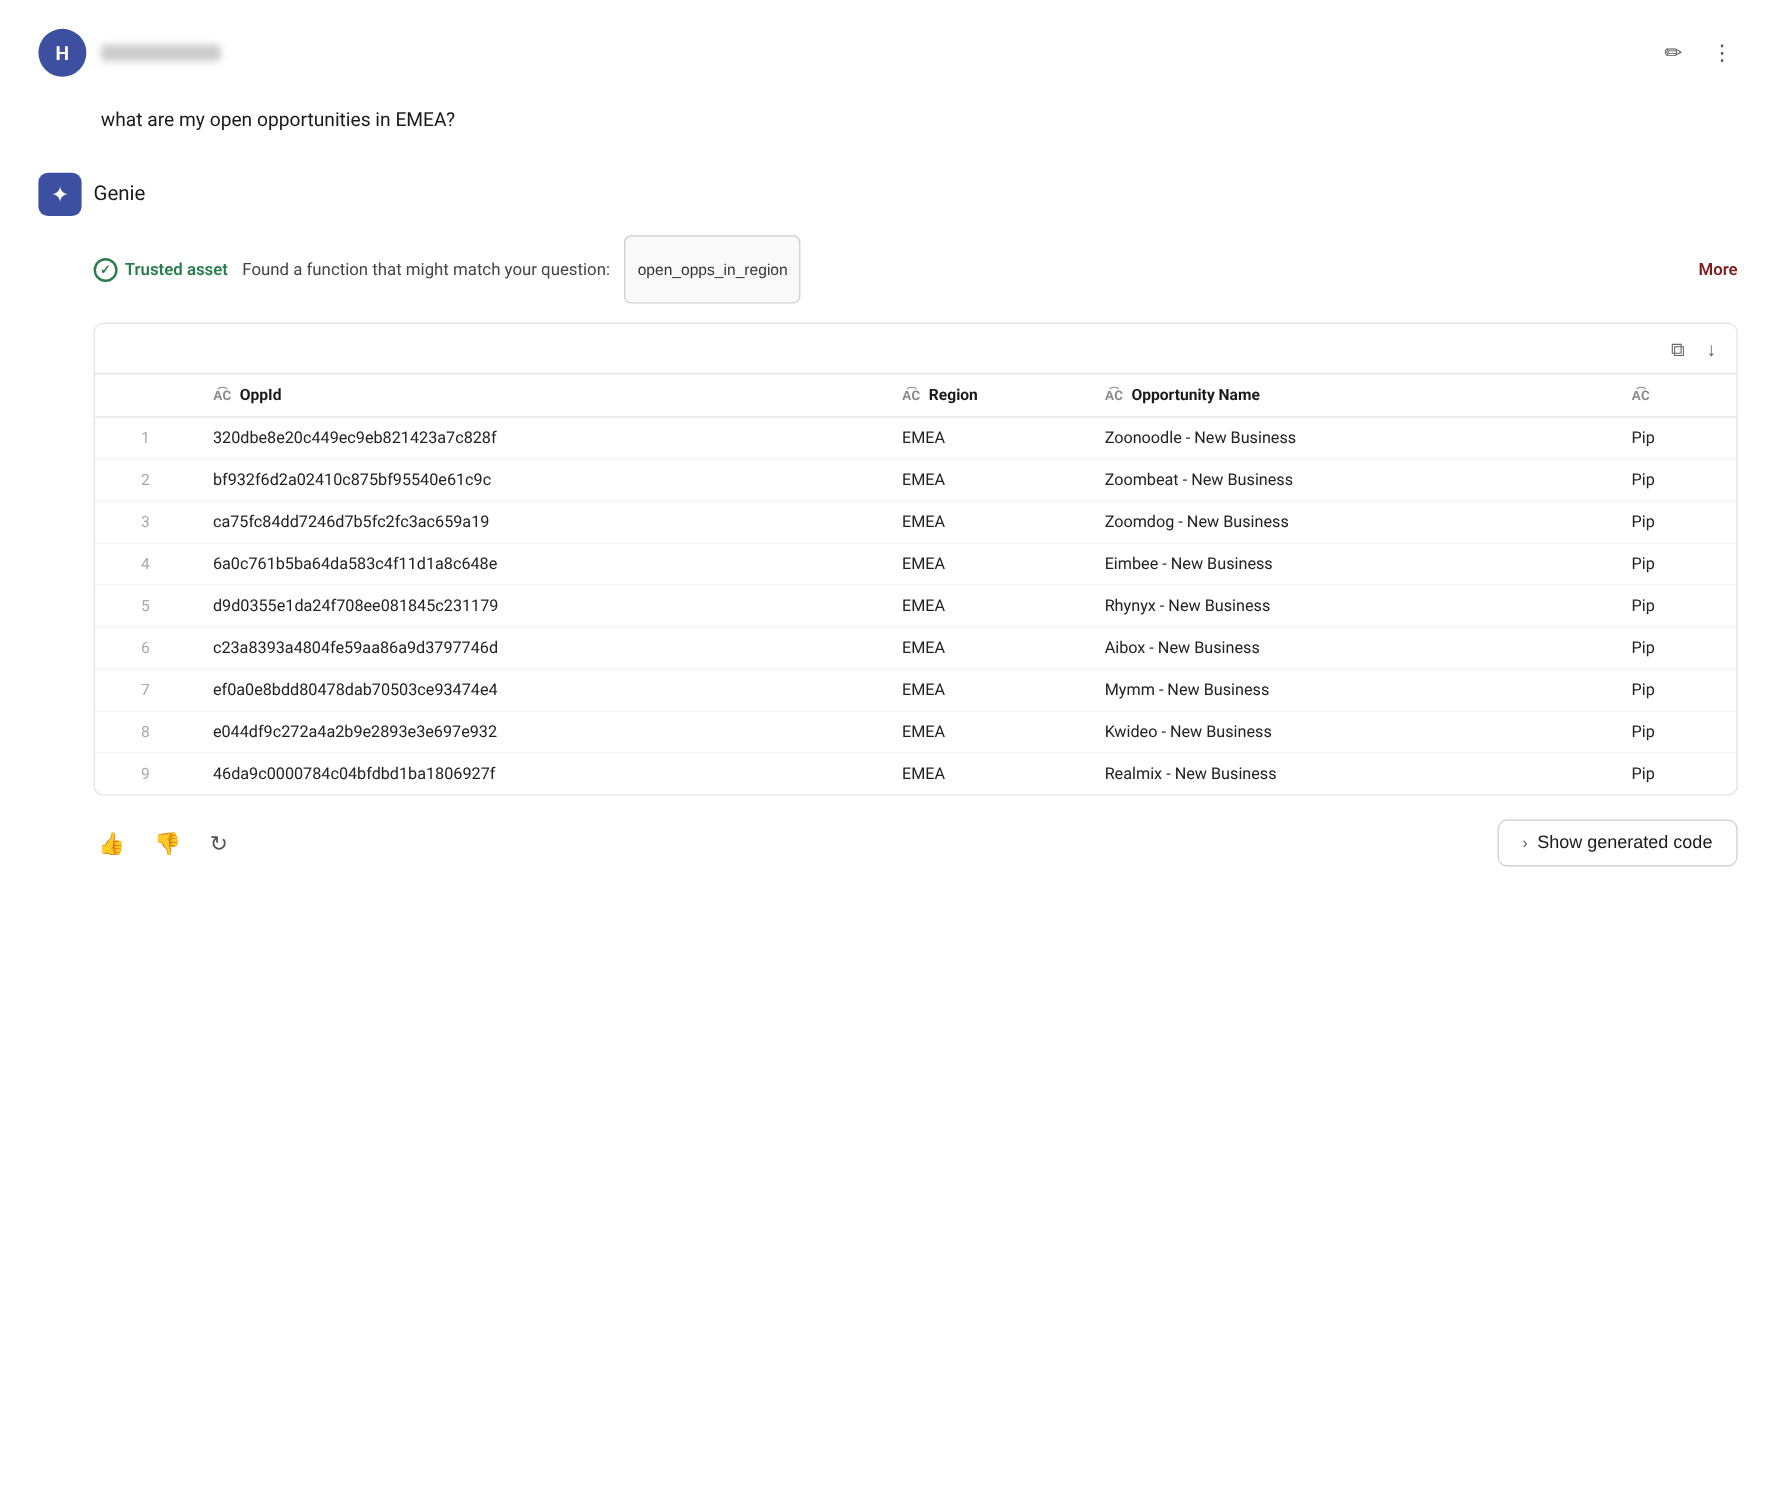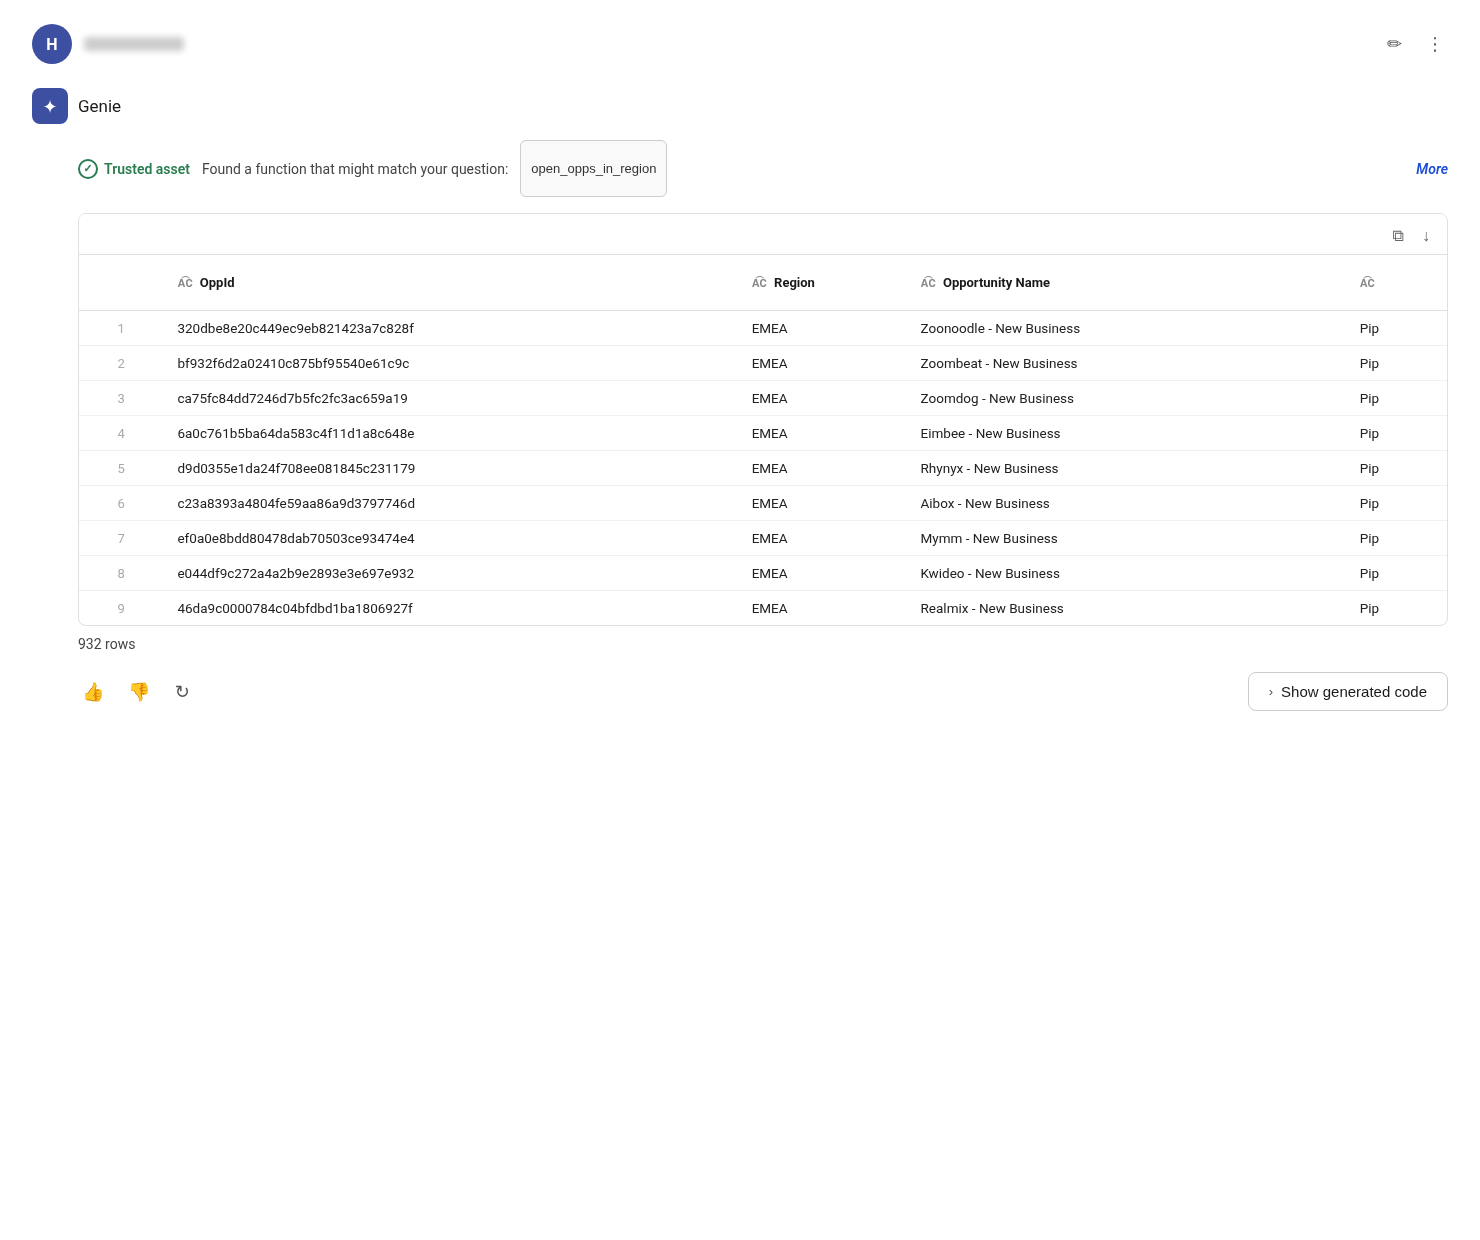--- a/index.html
+++ b/index.html
@@ -302,6 +302,7 @@
     </div>
   </div>
 
+  <div class="user-question">what are my open opportunities in EMEA?</div>
 
   <div class="genie-section">
     <div class="genie-header">

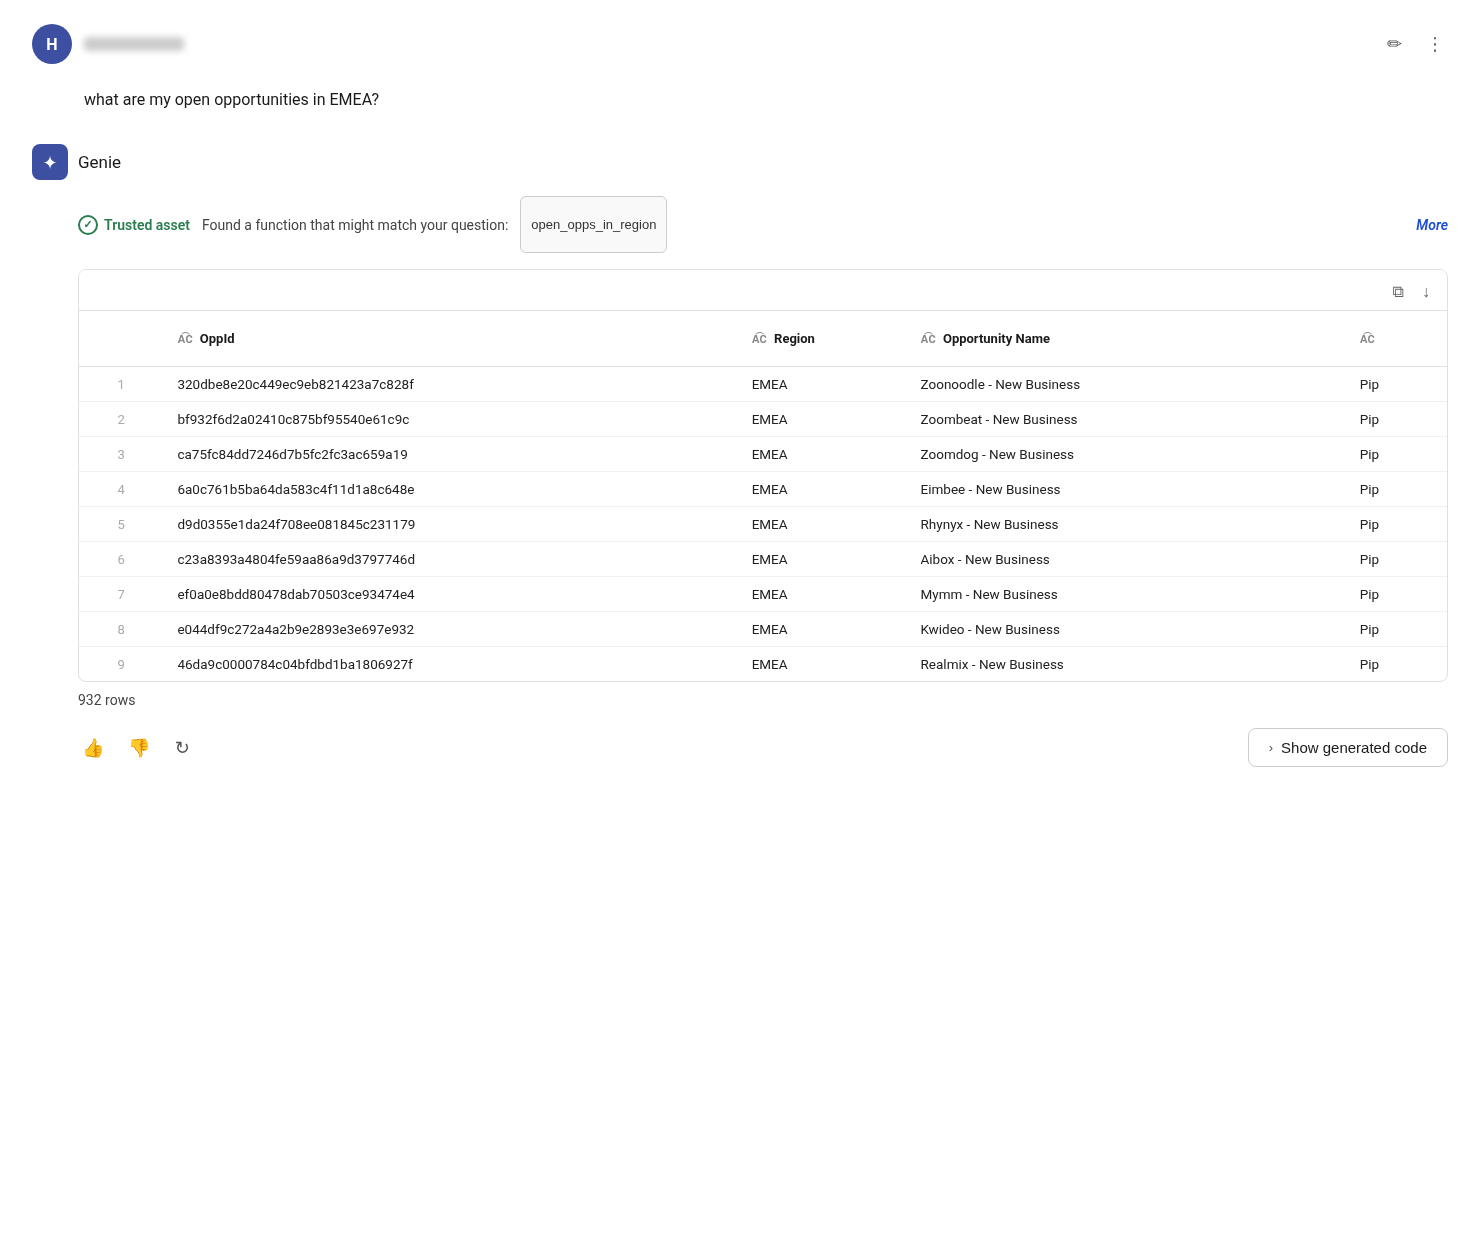--- a/index.html
+++ b/index.html
@@ -144,13 +144,12 @@
       font-family: Liberation Sans, sans-serif;
     }
     .more-link {
-      color: #1d4ed8;
+      color: #7f1d1d;
       font-weight: 600;
       font-size: 14px;
       cursor: pointer;
       margin-left: auto;
       text-decoration: none;
-      font-style: italic;
     }
 
     

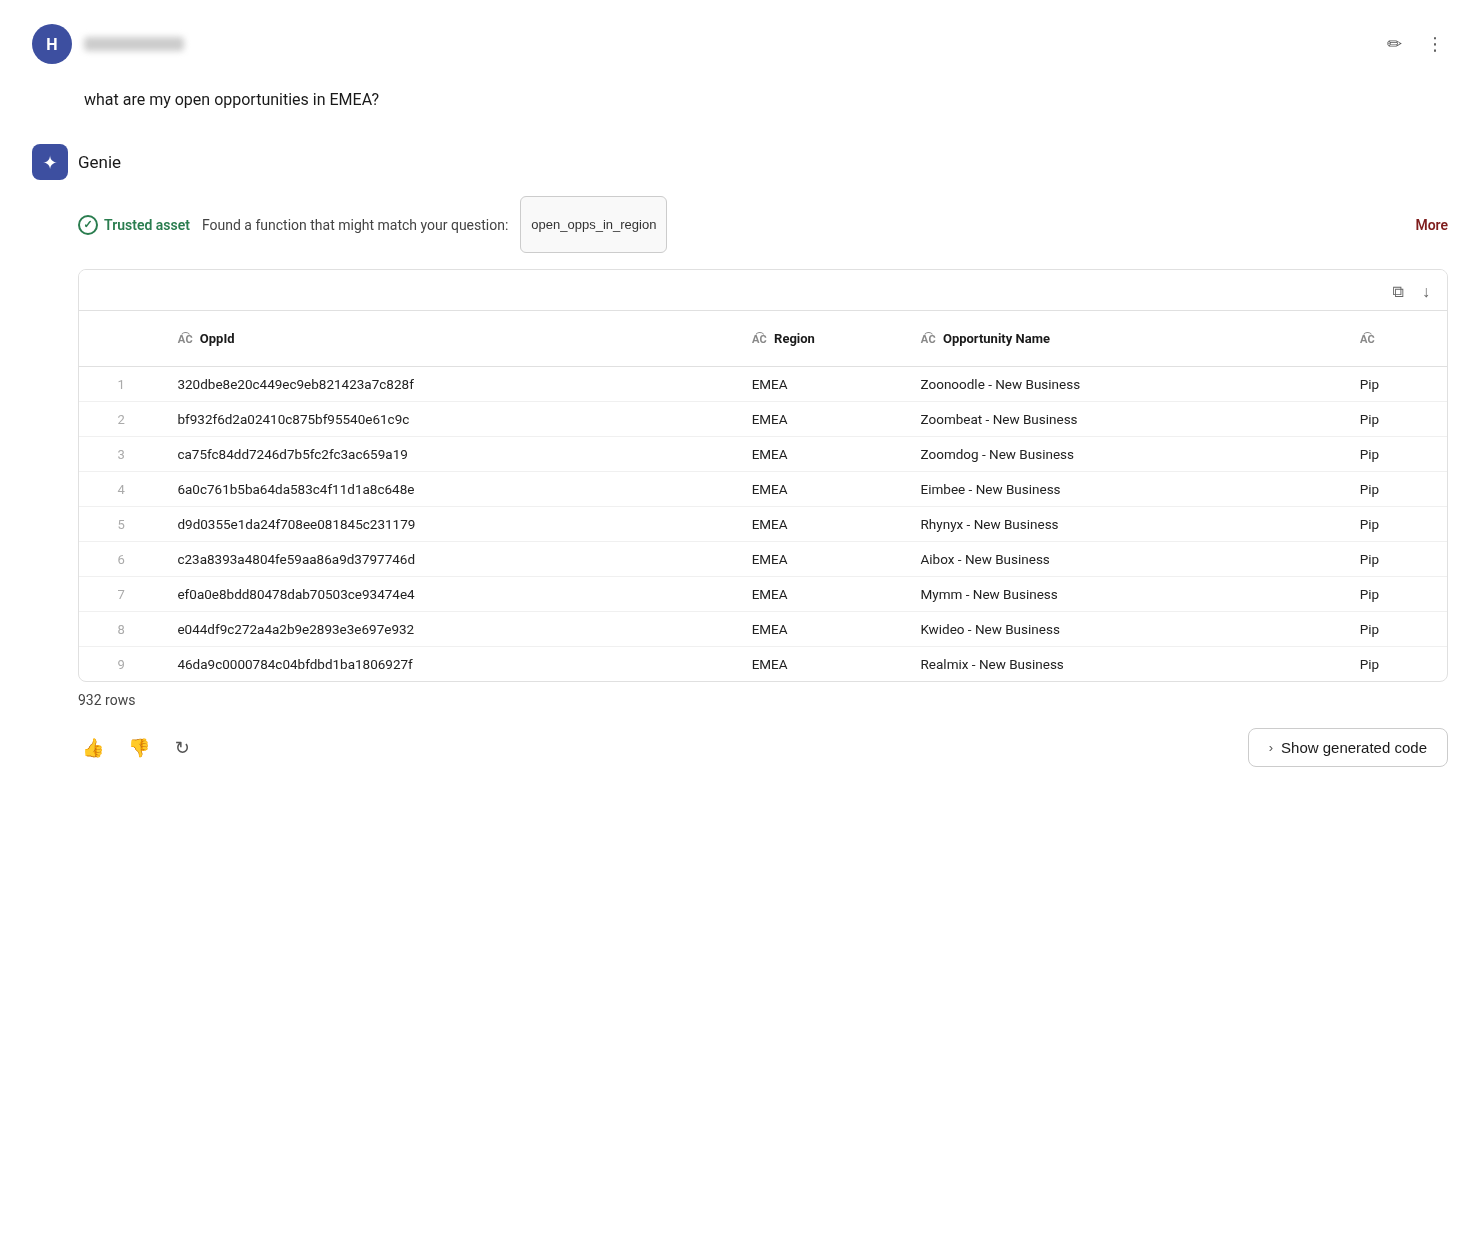--- a/index.html
+++ b/index.html
@@ -190,7 +190,7 @@
     }
     .data-table th {
       text-align: left;
-      padding: 20px 14px;
+      padding: 10px 14px;
       font-weight: 700;
       color: #1a1a1a;
       white-space: nowrap;

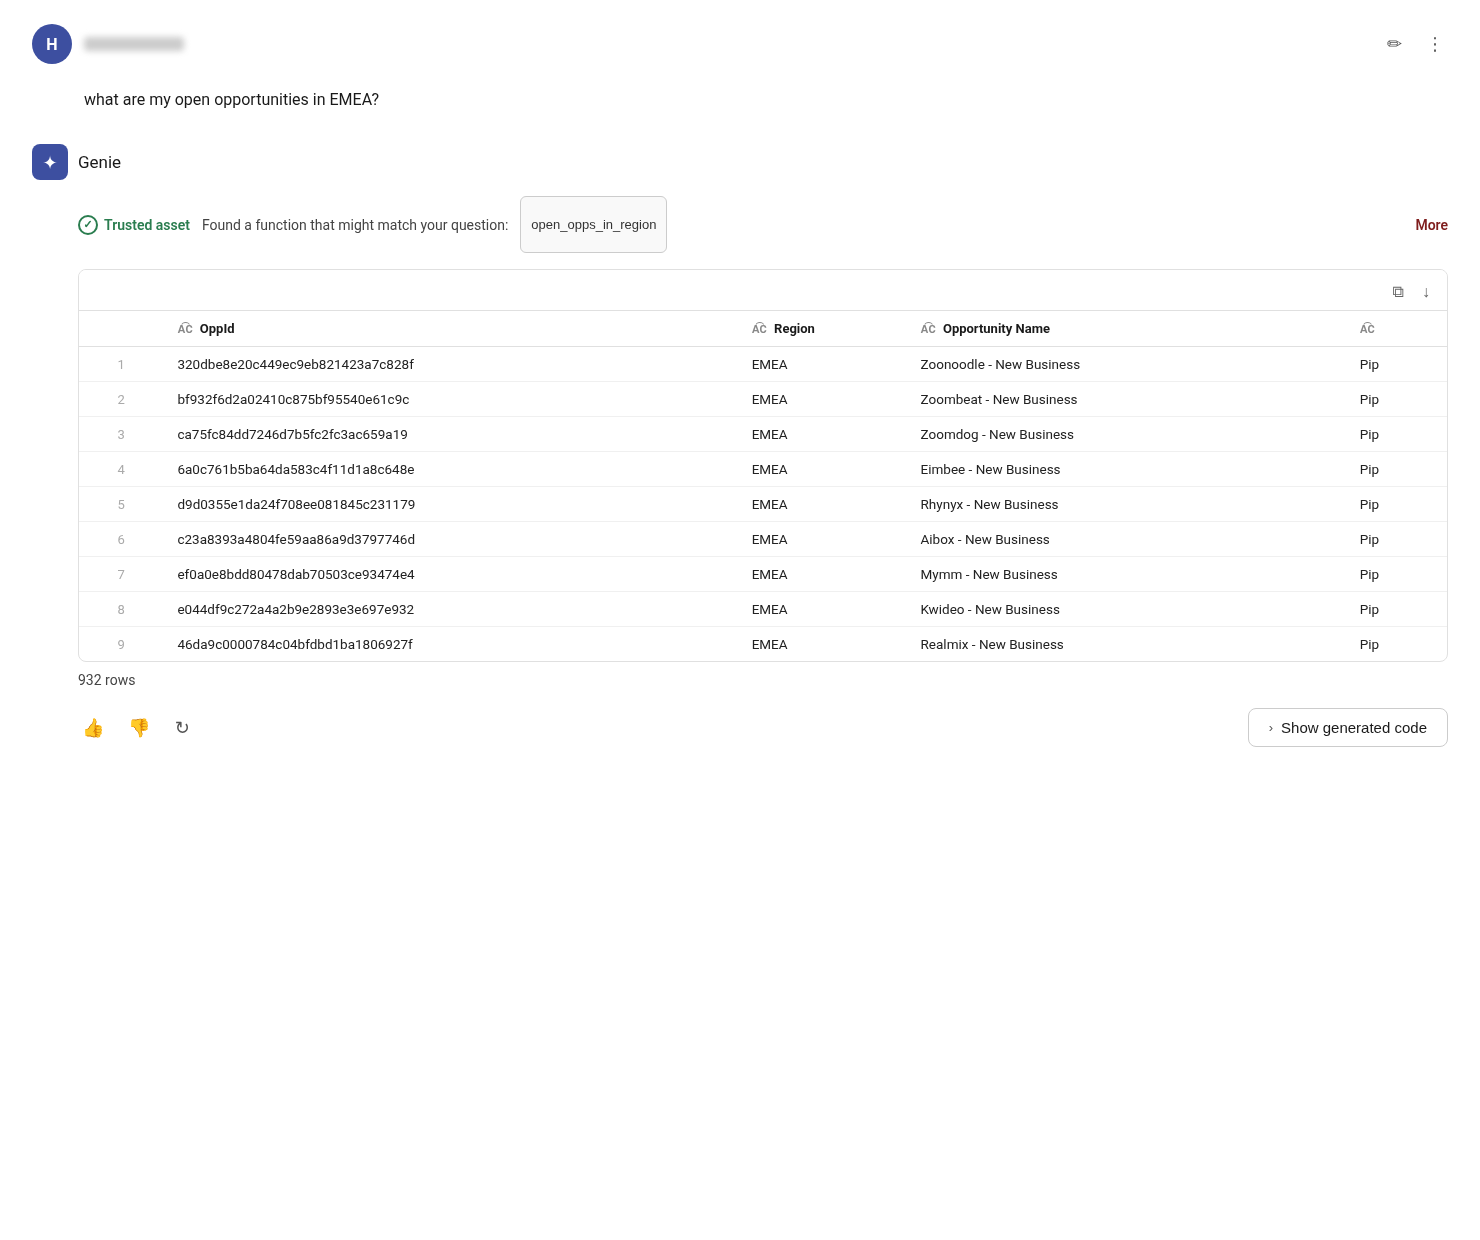--- a/index.html
+++ b/index.html
@@ -418,7 +418,6 @@
       </table>
     </div>
 
-    <div class="row-count">932 rows</div>
 
     <div class="footer-actions">
       <div class="feedback-buttons">

